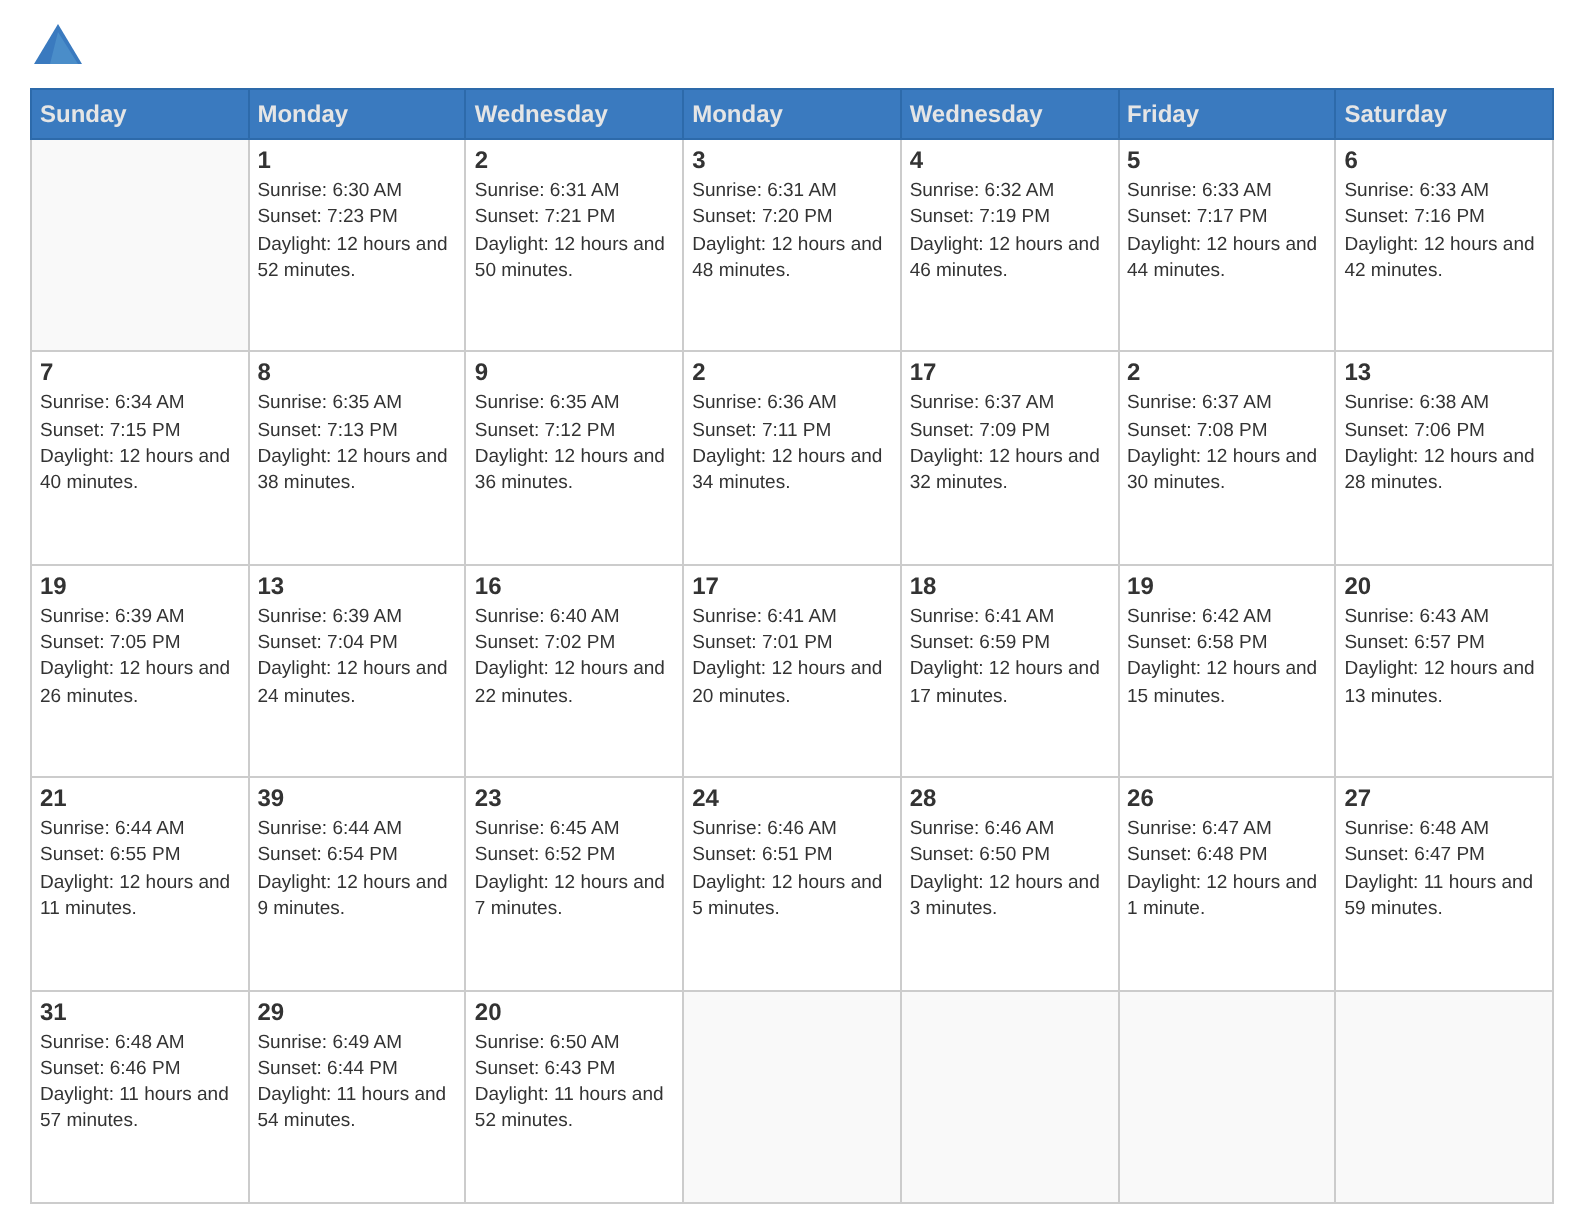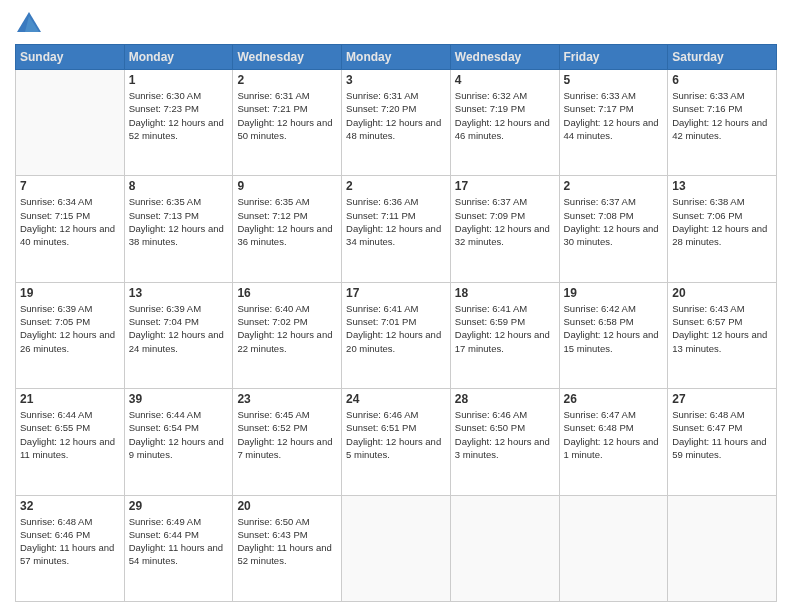--- a/index.html
+++ b/index.html
@@ -252,7 +252,7 @@
         </tr>
         <tr>
           <td>
-            <span class="day-num">32</span>
+            <span class="day-num">31</span>
             <div class="cell-text">Sunrise: 6:48 AM<br>Sunset: 6:46 PM<br>Daylight: 11 hours and 57 minutes.</div>
           </td>
           <td>

